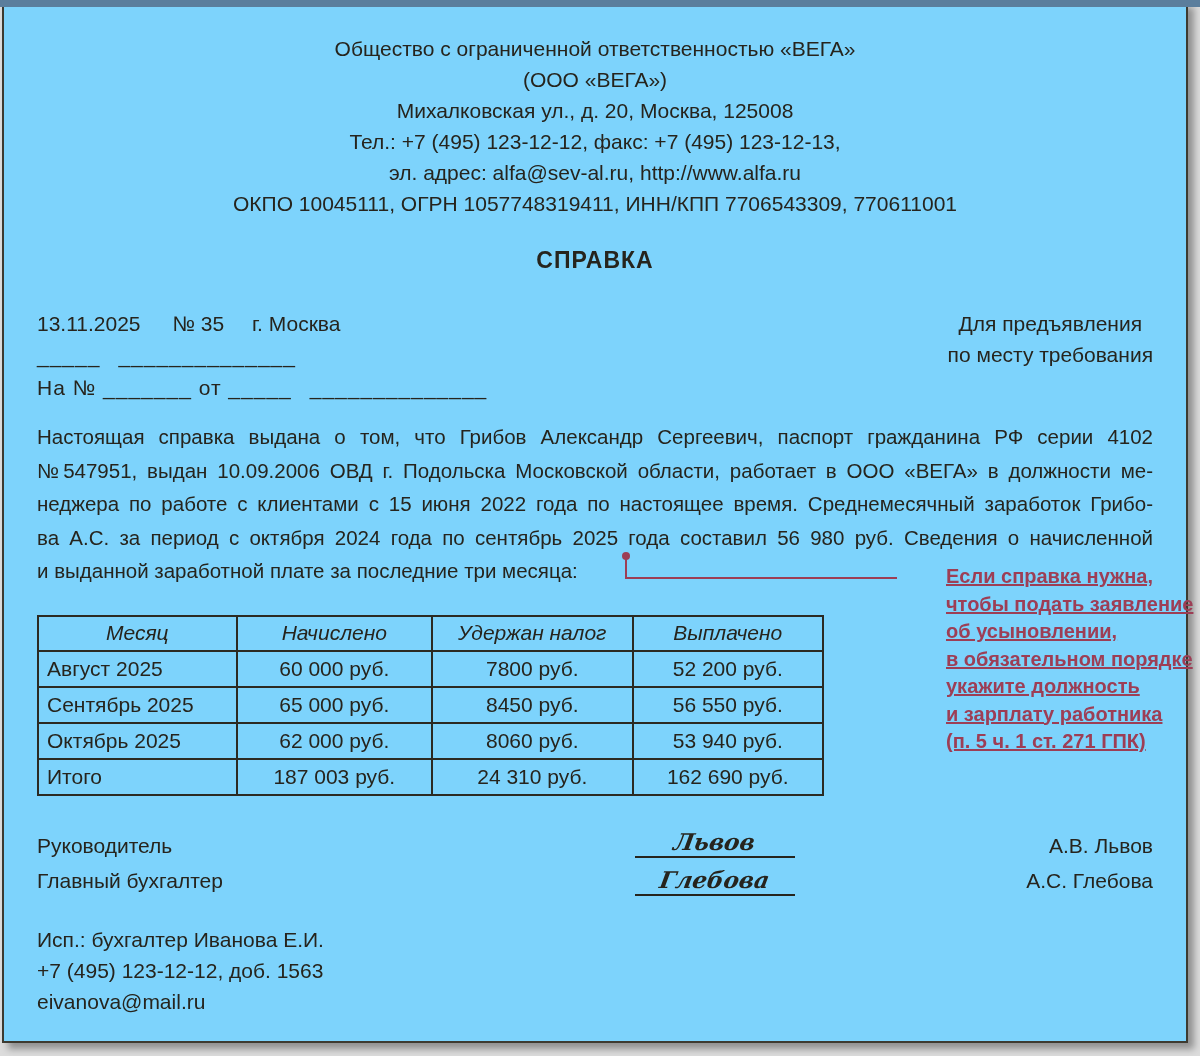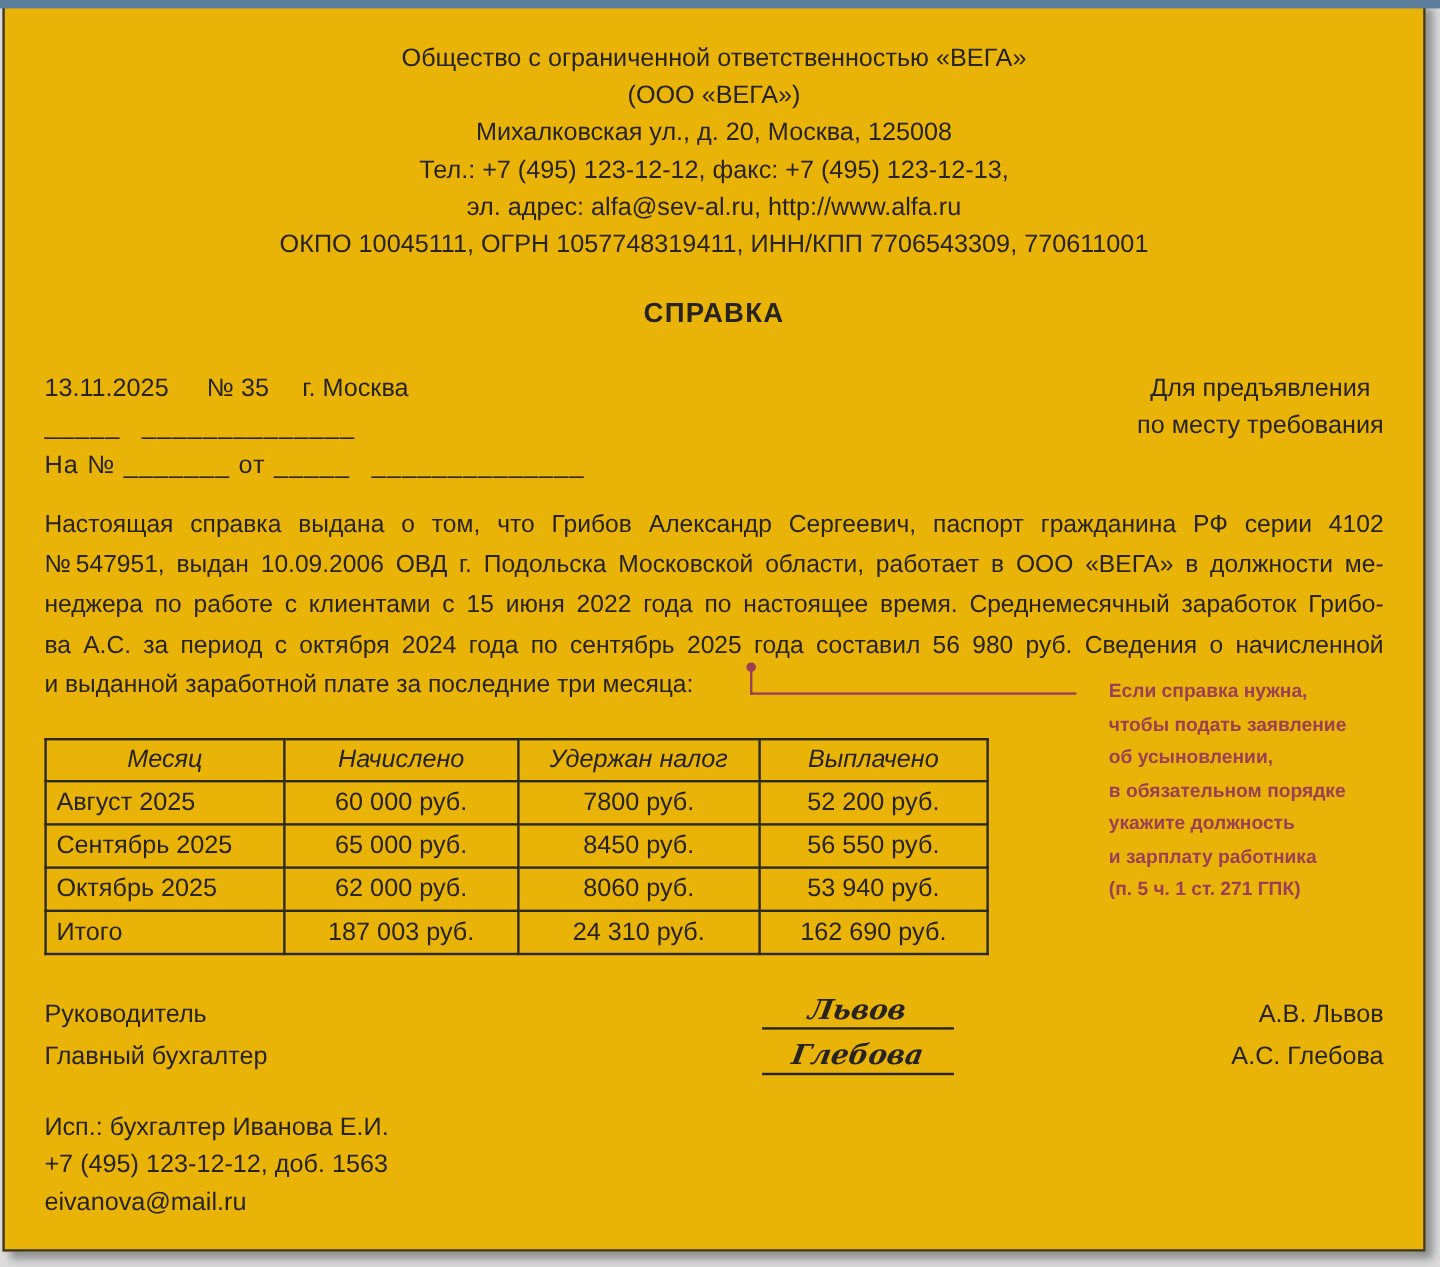--- a/index.html
+++ b/index.html
@@ -18,7 +18,7 @@
   .page{
     position:absolute;top:1px;left:2px;
     width:1186px;height:1042px;
-    background:#eab308;
+    background:#7dd3fc;
     border:2px solid #3d3a30;
     box-shadow:6px 6px 7px rgba(0,0,0,0.35);
     box-sizing:border-box;

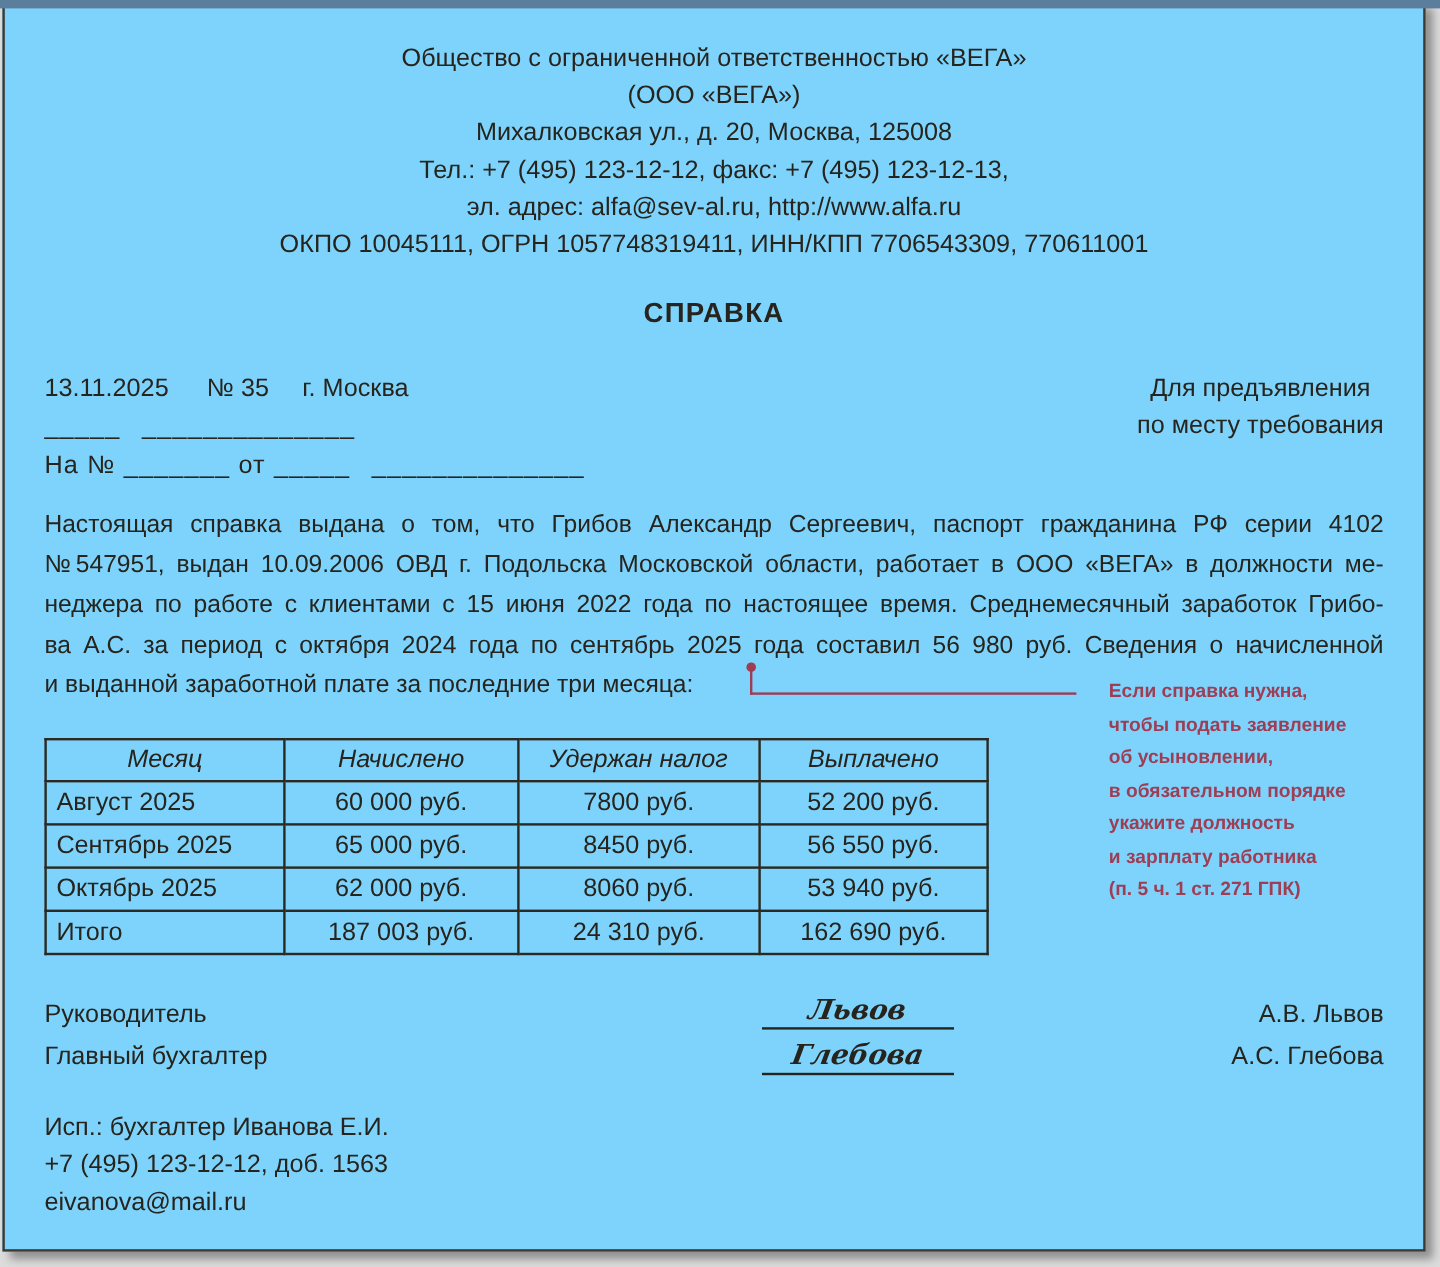--- a/index.html
+++ b/index.html
@@ -46,8 +46,8 @@
   .callout-vline{position:absolute;left:621px;top:553px;width:2px;height:23px;background:#9d3e55;}
   .callout-hline{position:absolute;left:621px;top:574px;width:272px;height:2px;background:#9d3e55;}
   .callout-text{
-    position:absolute;left:920px;top:560px;width:250px;
-    color:#9d3e55;font-weight:bold;font-size:16px;line-height:27.5px;
+    position:absolute;left:942px;top:560px;width:250px;
+    color:#9d3e55;font-weight:bold;font-size:20px;line-height:27.5px;text-decoration:underline;
   }
   
   .pay-table{margin-top:27px;border-collapse:collapse;width:787px;font-size:21px;}

